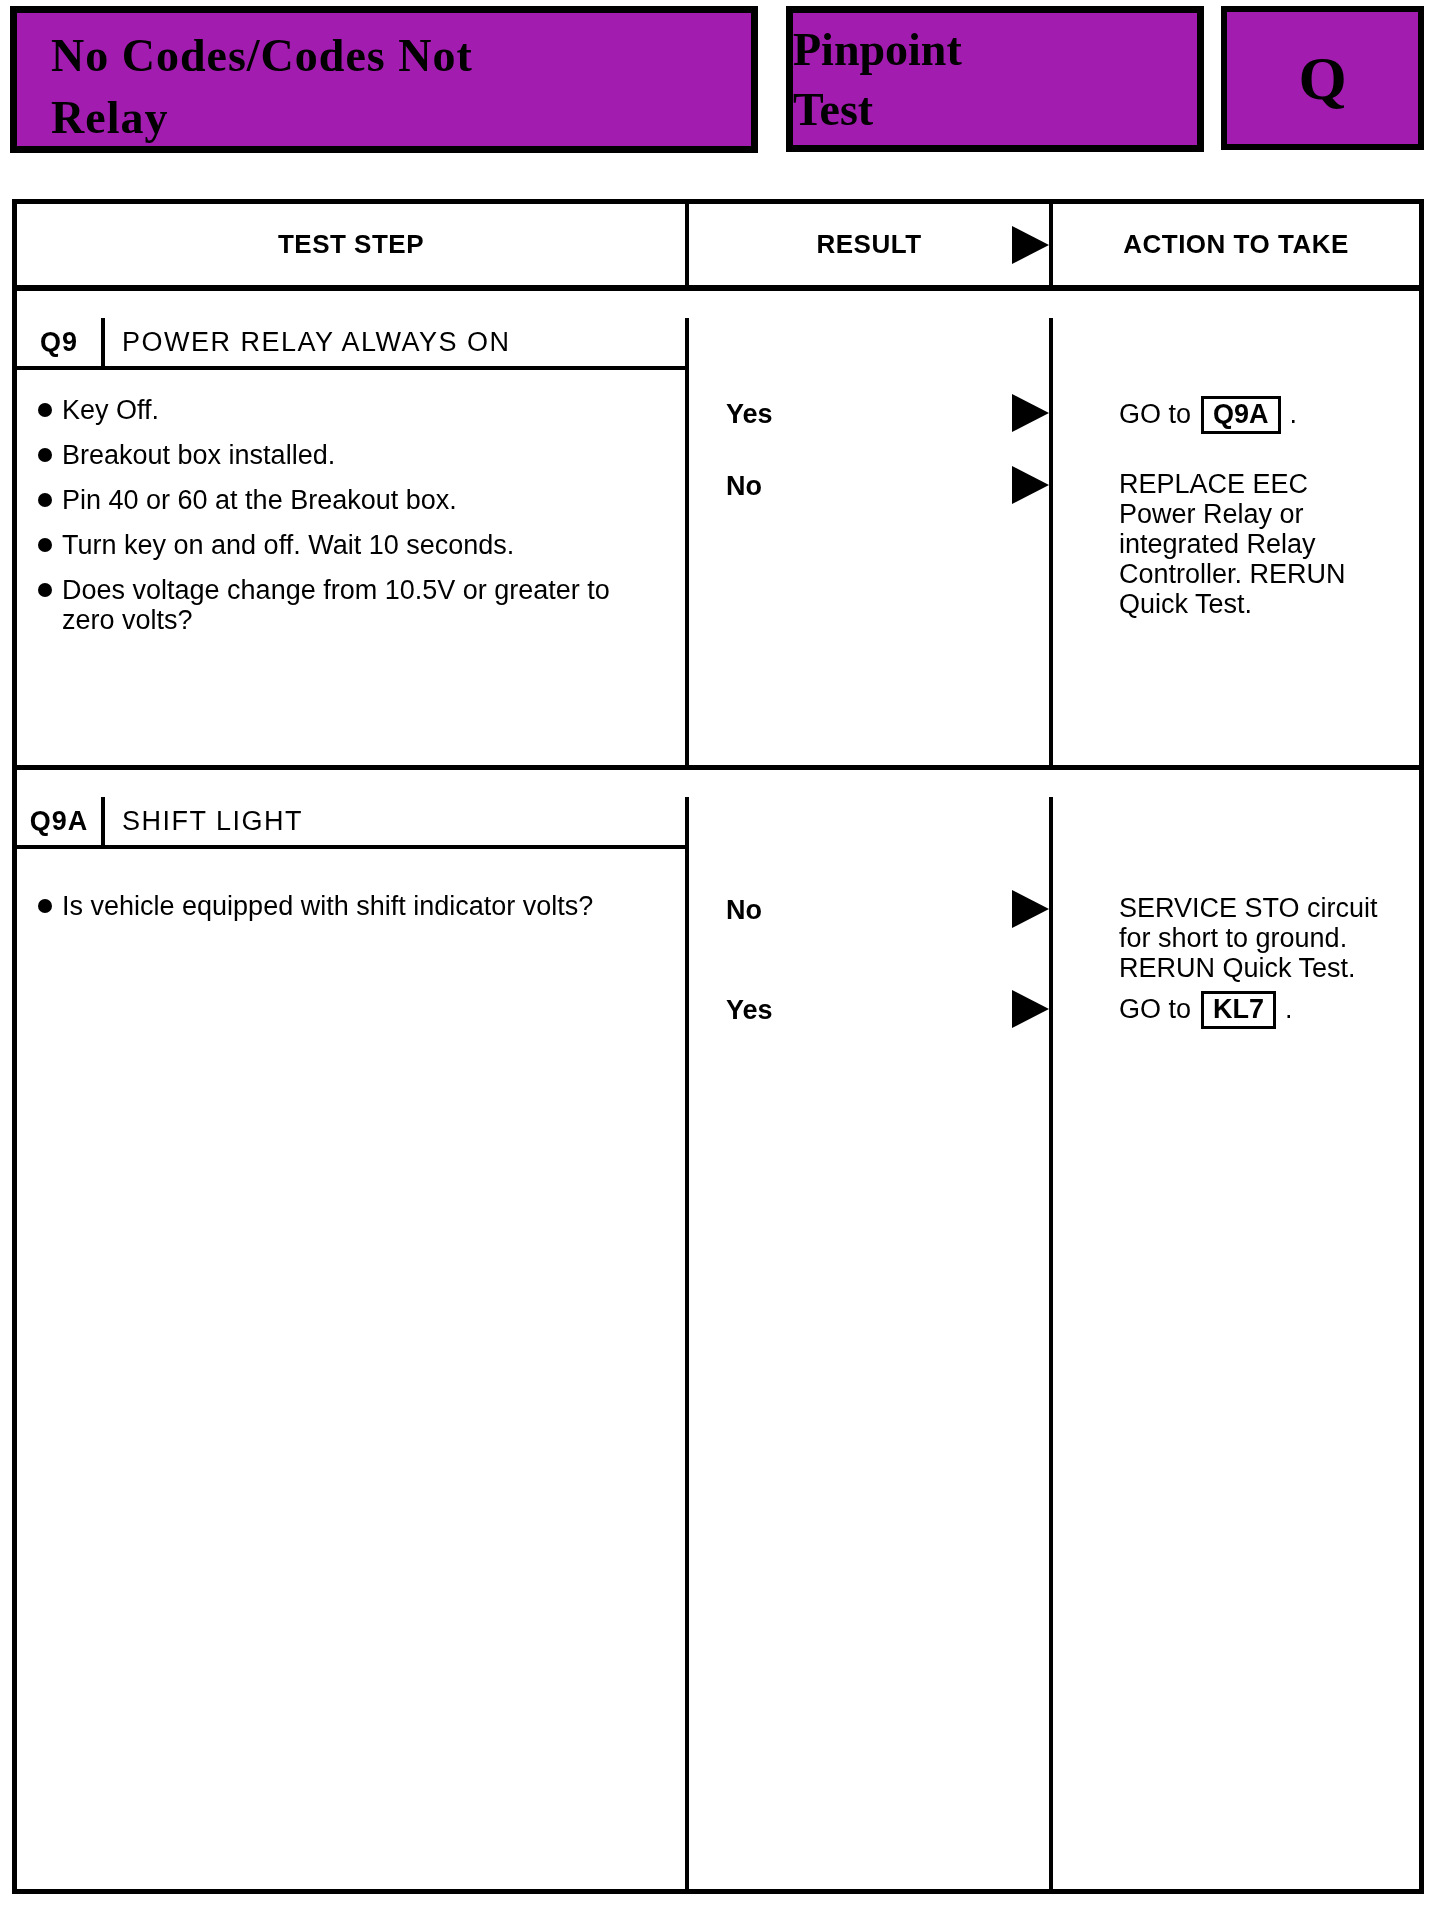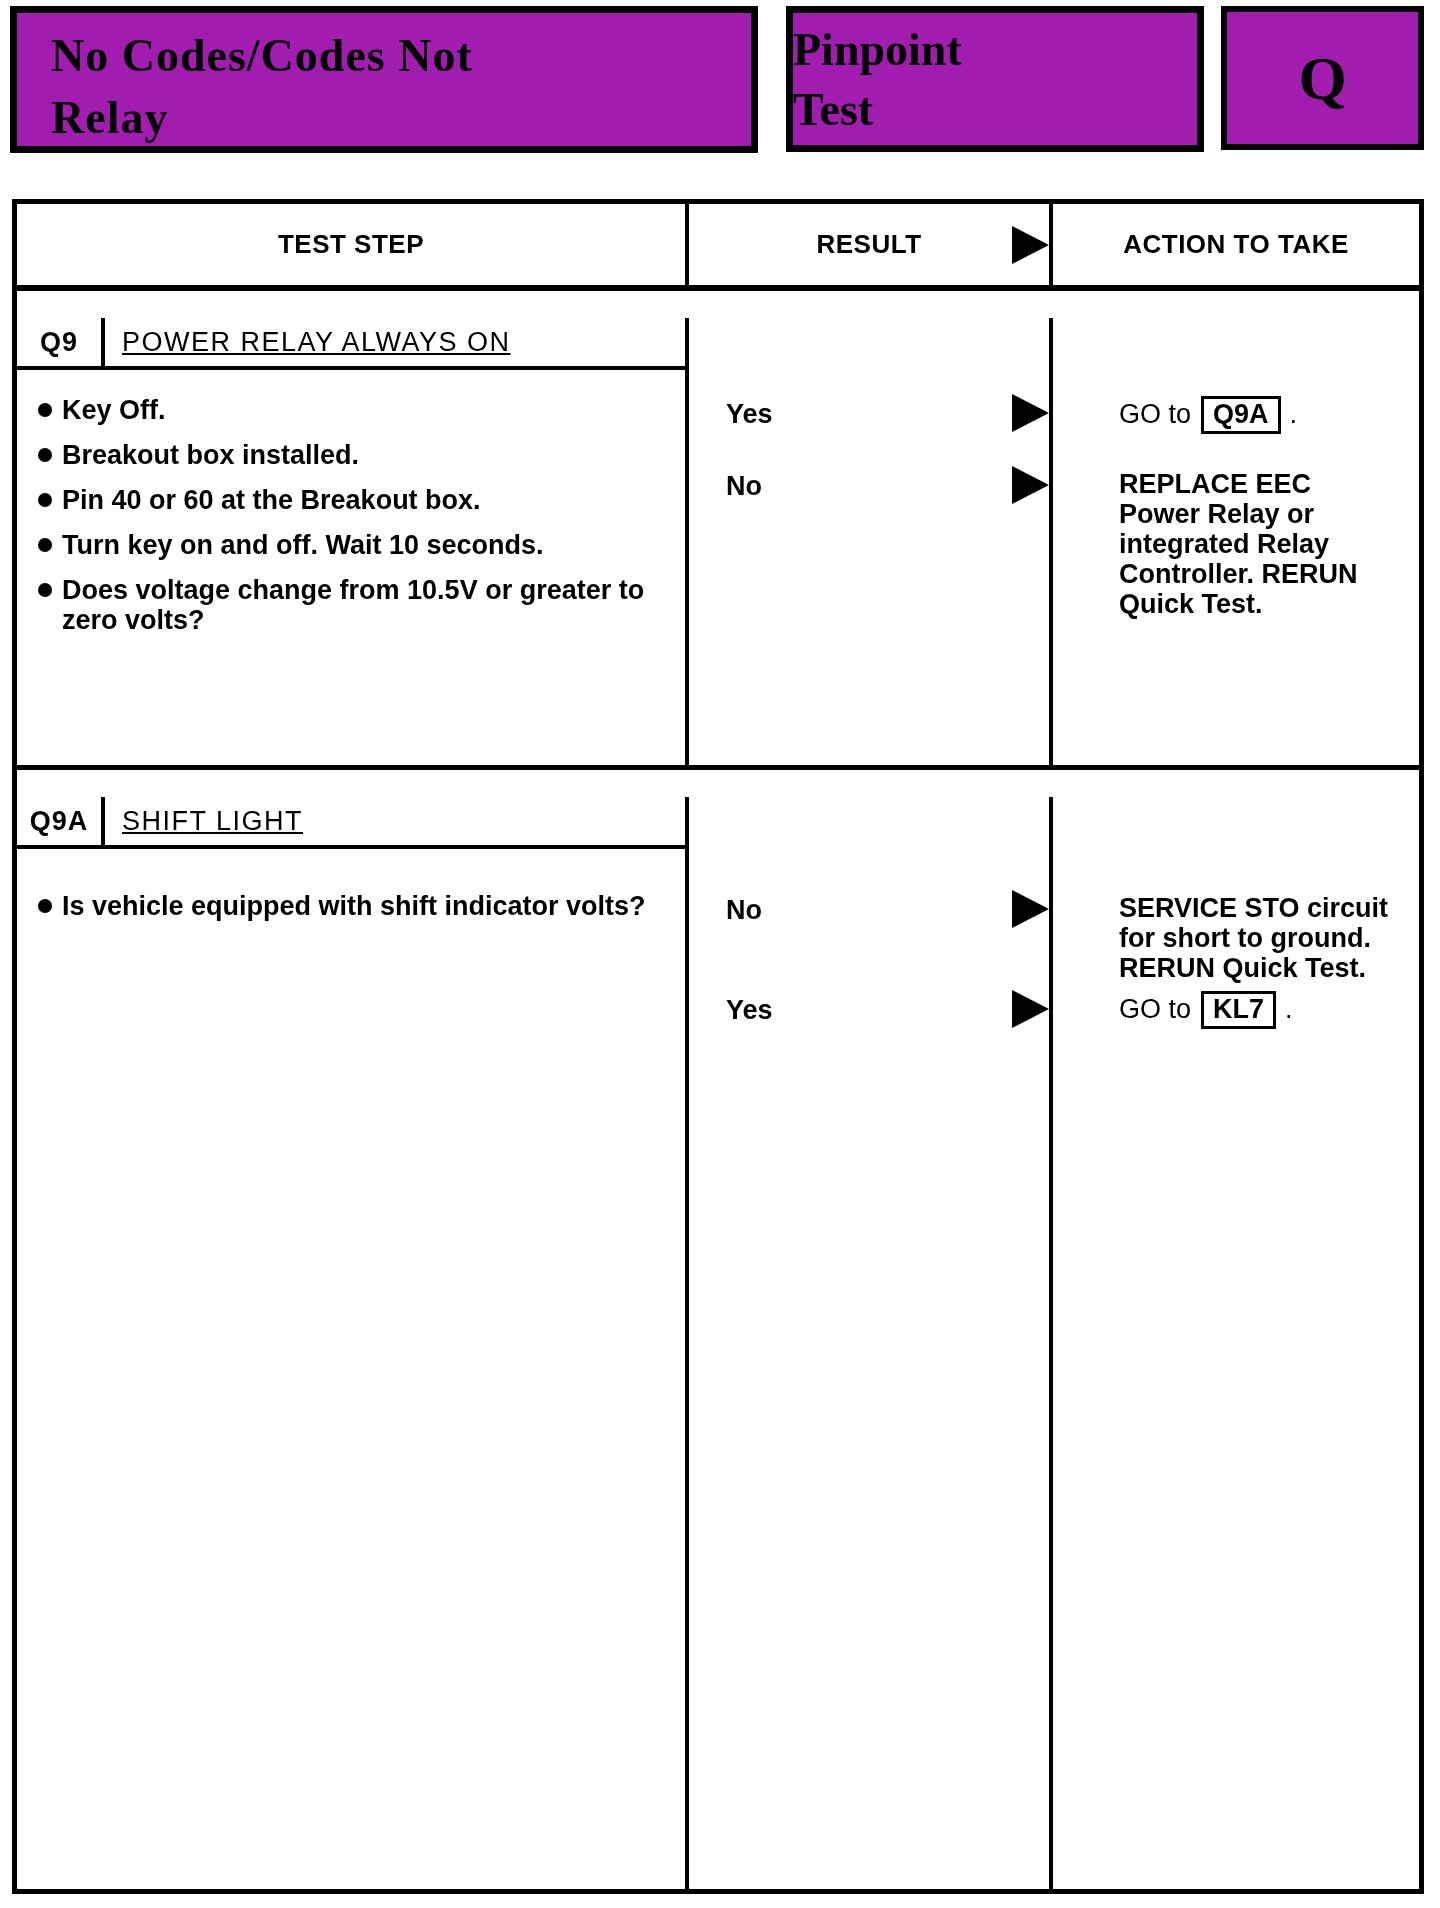--- a/index.html
+++ b/index.html
@@ -45,7 +45,7 @@
              display:flex; align-items:center; justify-content:center;
              font-weight:bold; font-size:27px; letter-spacing:1px; }
   .steptitle { display:flex; align-items:center; padding-left:17px;
-               font-size:27px; letter-spacing:1.5px;text-decoration:underline; }
+               font-size:27px; letter-spacing:1.5px; }
 
   
   .steps { margin-top:25px; }

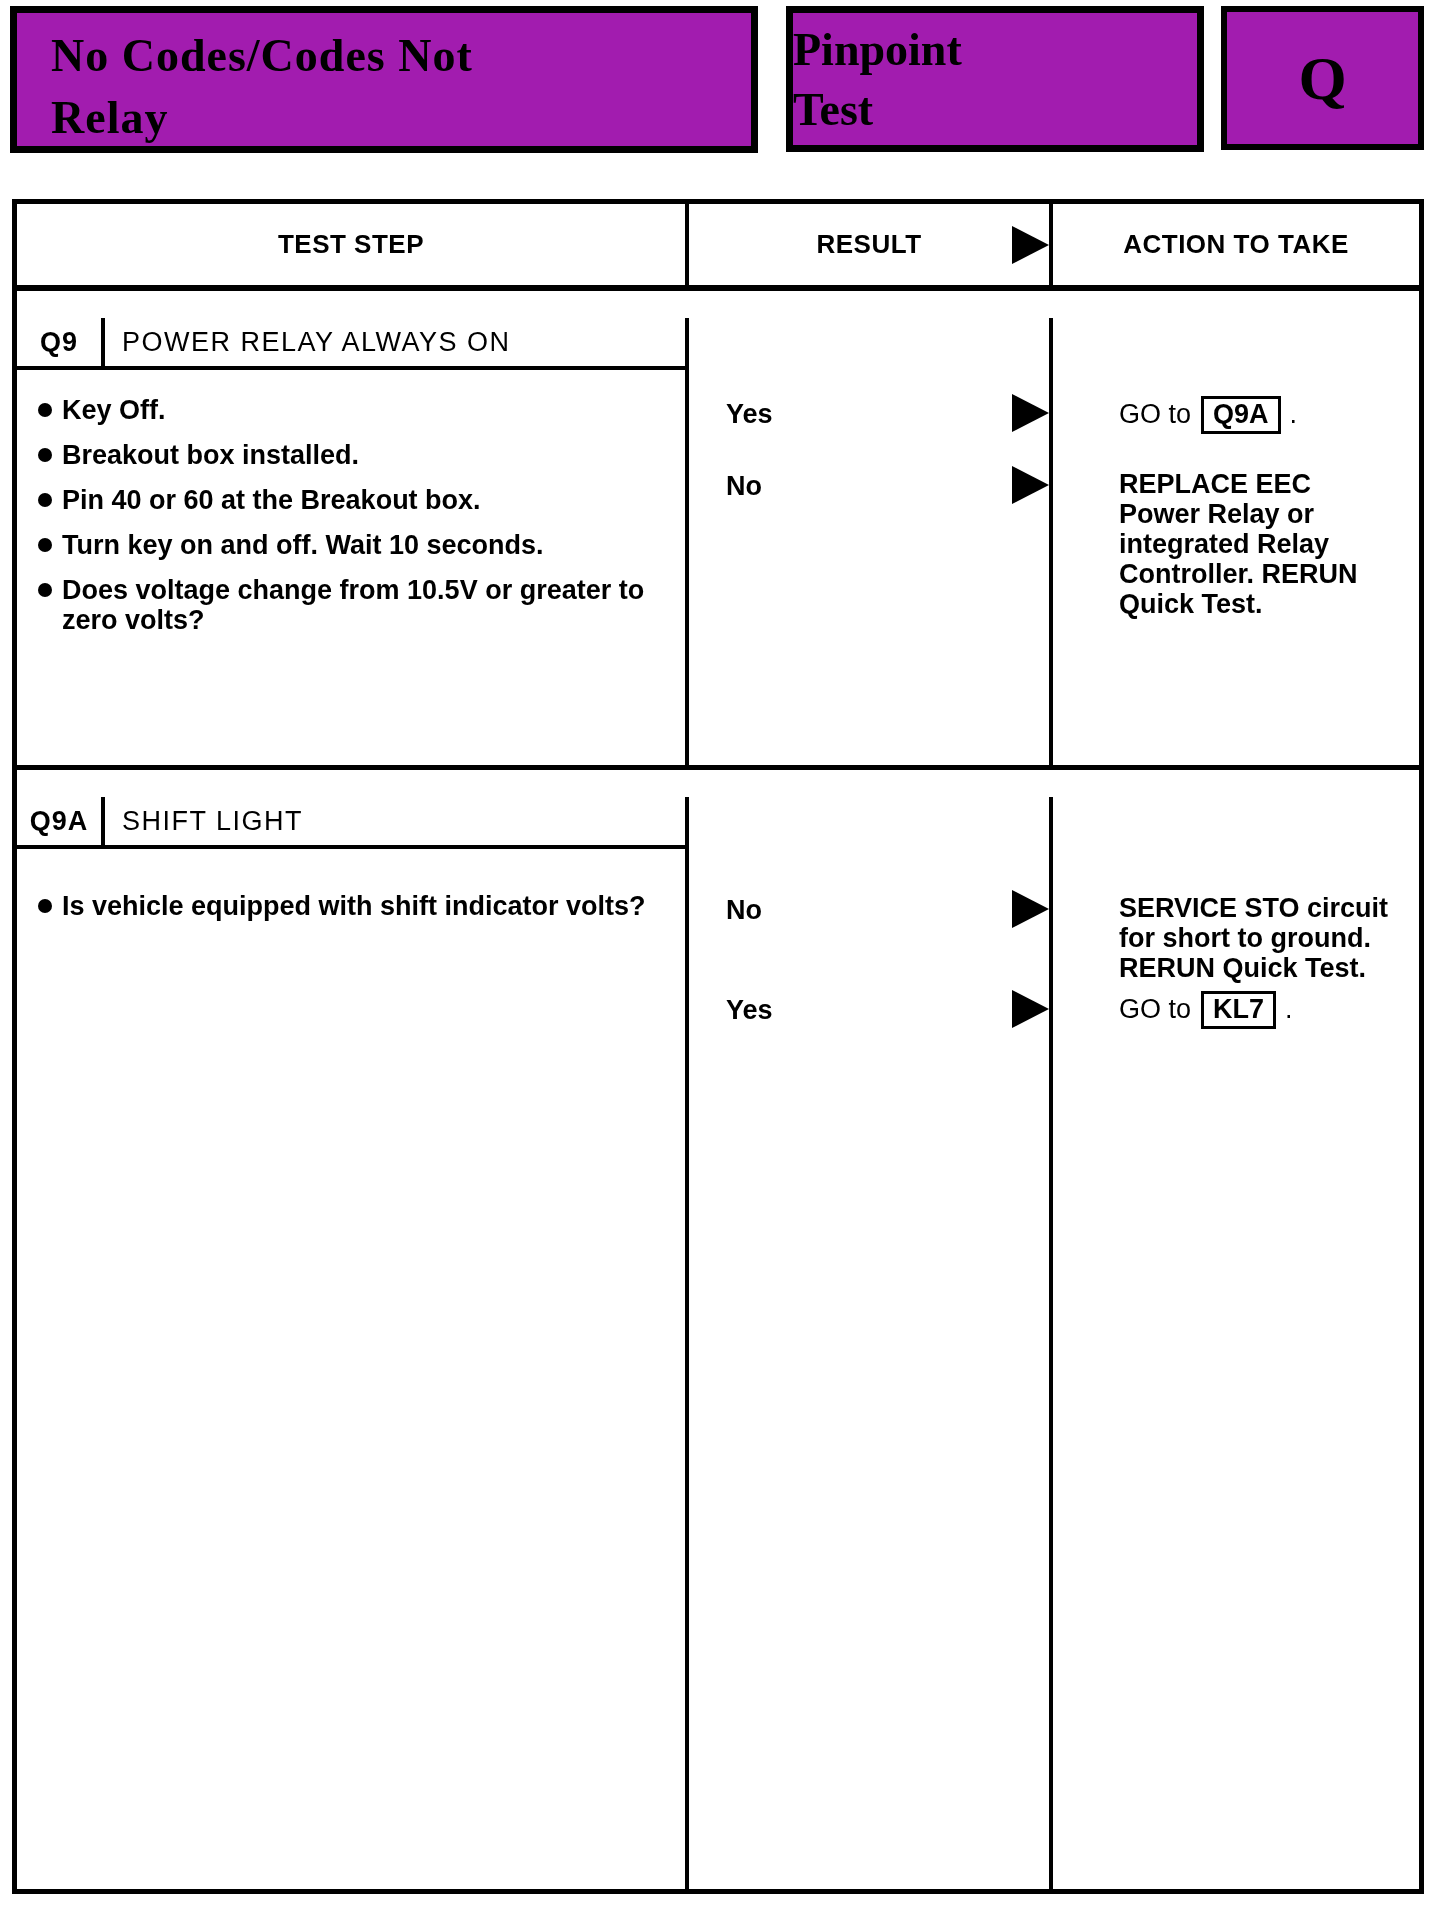--- a/index.html
+++ b/index.html
@@ -54,7 +54,7 @@
            font-size:27px; line-height:30px; }
   .bullet { position:absolute; left:21px; top:8px; width:14px; height:14px;
             border-radius:50%; background:#000; }
-  .ln { white-space:nowrap;font-weight:bold; }
+  .ln { white-space:nowrap; }
 
   
   .rlabel { position:absolute; left:37px; font-weight:bold;

